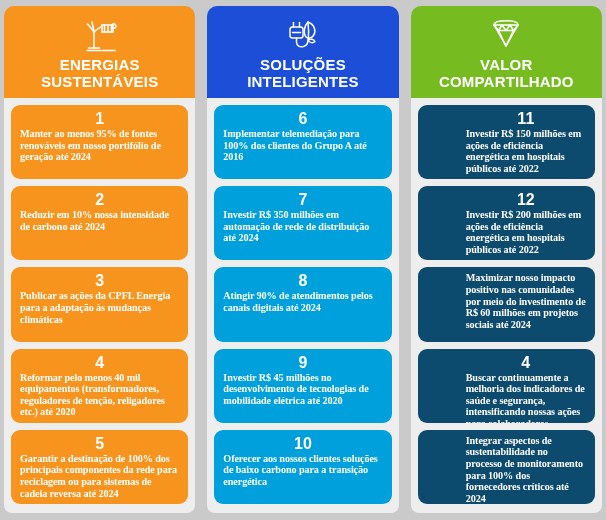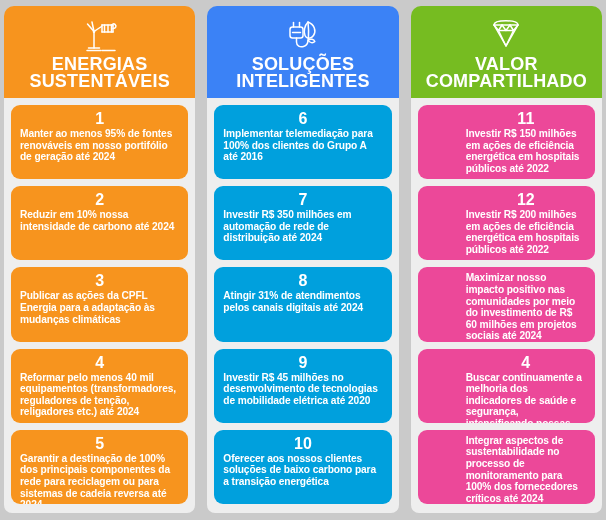--- a/index.html
+++ b/index.html
@@ -61,7 +61,7 @@
   .col-title {
     color: #ffffff;
     font-weight: bold;
-    font-size: 18px;
+    font-size: 15px;
     line-height: 17px;
     text-align: center;
     letter-spacing: 0.2px;

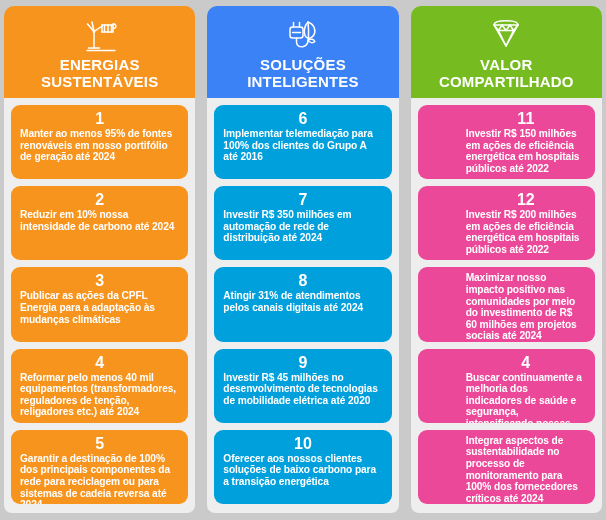--- a/index.html
+++ b/index.html
@@ -113,7 +113,7 @@
   .c-orange .col-header { background: #f7941e; }
   .c-orange .card       { background: #f7941e; }
 
-  .c-blue .col-header   { background: #3b82f6; }
+  .c-blue .col-header   { background: #1d4ed8; }
   .c-blue .card         { background: #00a0dd; }
 
   .c-green .col-header  { background: #76bc21; }

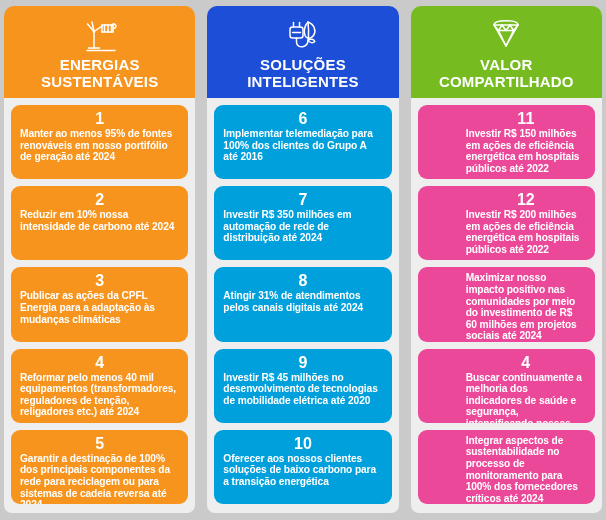--- a/index.html
+++ b/index.html
@@ -117,7 +117,7 @@
   .c-blue .card         { background: #00a0dd; }
 
   .c-green .col-header  { background: #76bc21; }
-  .c-green .card        { background: #ec4899; padding-left: 48px; }
+  .c-green .card        { background: #0c4a6e; padding-left: 48px; }
 
   svg { display: block; }
 </style>

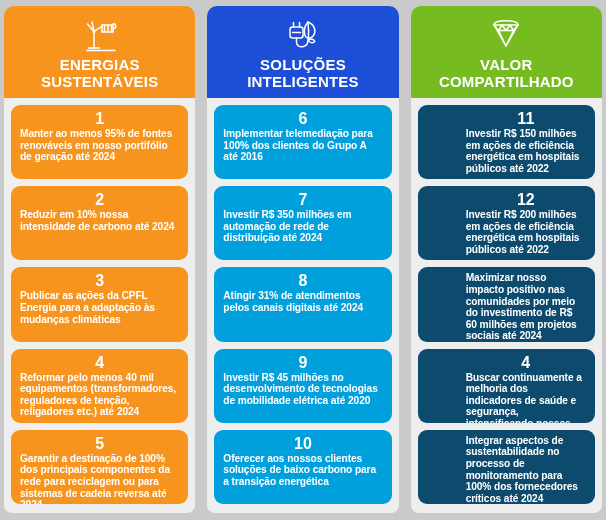--- a/index.html
+++ b/index.html
@@ -107,6 +107,7 @@
     font-weight: bold;
     text-align: left;
     letter-spacing: -0.1px;
+    font-family: Liberation Serif, serif;
   }
 
   

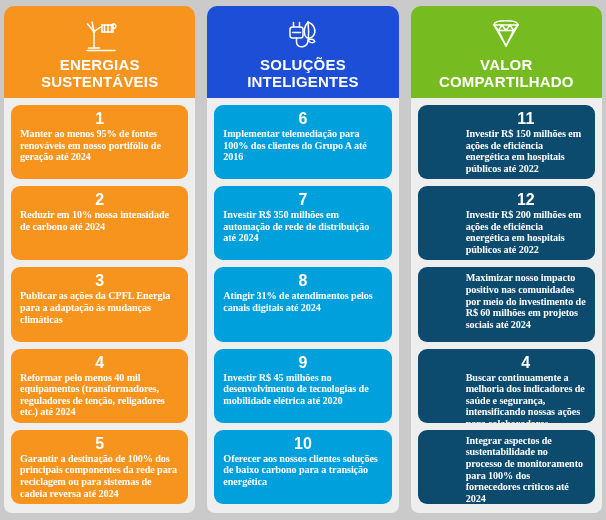--- a/index.html
+++ b/index.html
@@ -213,7 +213,7 @@
       </div>
       <div class="card">
         <div class="card-num">8</div>
-        <div class="card-text">Atingir 31% de atendimentos pelos canais digitais até 2024</div>
+        <div class="card-text">Atingir 90% de atendimentos pelos canais digitais até 2024</div>
       </div>
       <div class="card">
         <div class="card-num">9</div>

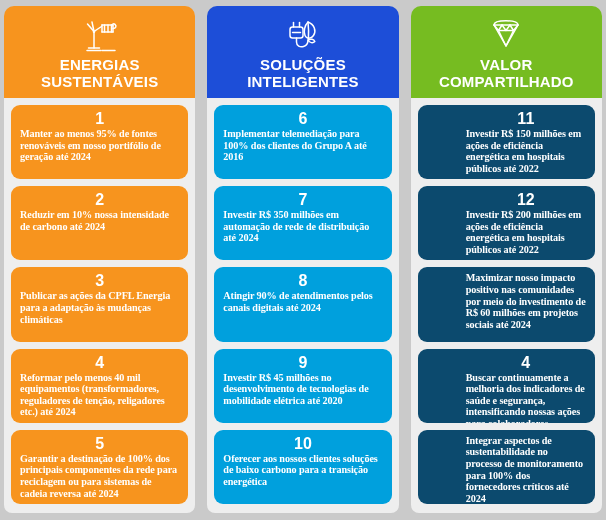--- a/index.html
+++ b/index.html
@@ -170,7 +170,7 @@
       </div>
       <div class="card">
         <div class="card-num">4</div>
-        <div class="card-text">Reformar pelo menos 40 mil equipamentos (transformadores, reguladores de tenção, religadores etc.) até 2024</div>
+        <div class="card-text">Reformar pelo menos 40 mil equipamentos (transformadores, reguladores de tenção, religadores etc.) até 2020</div>
       </div>
       <div class="card">
         <div class="card-num">5</div>

